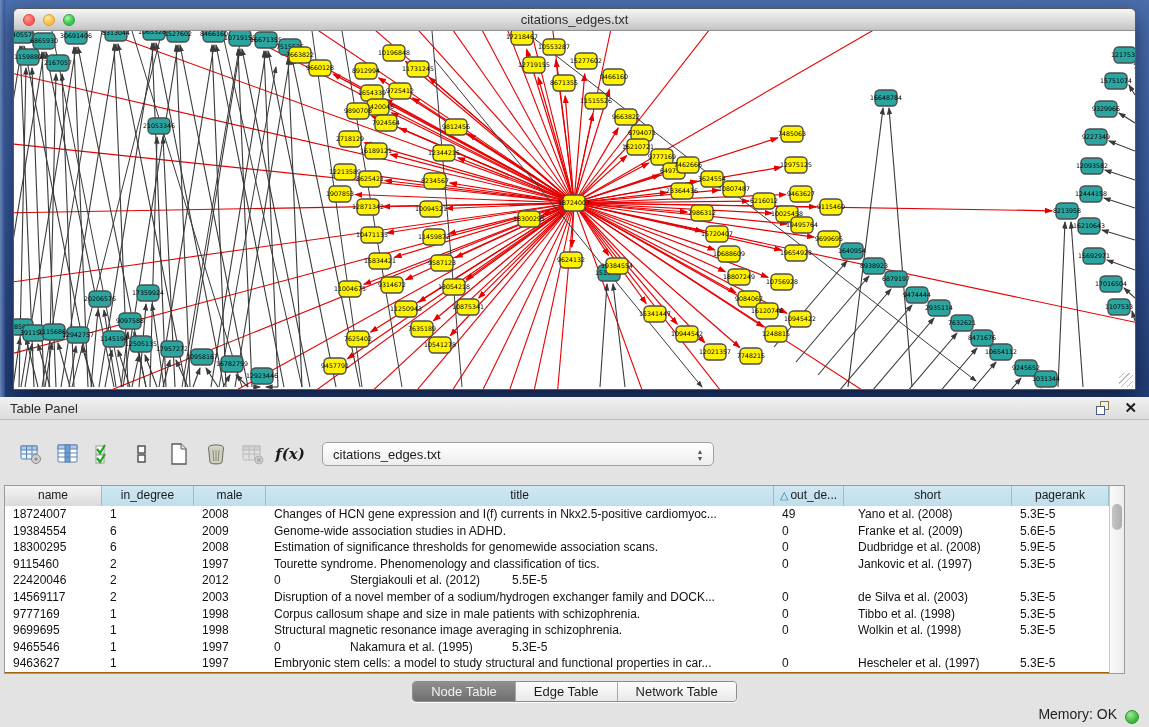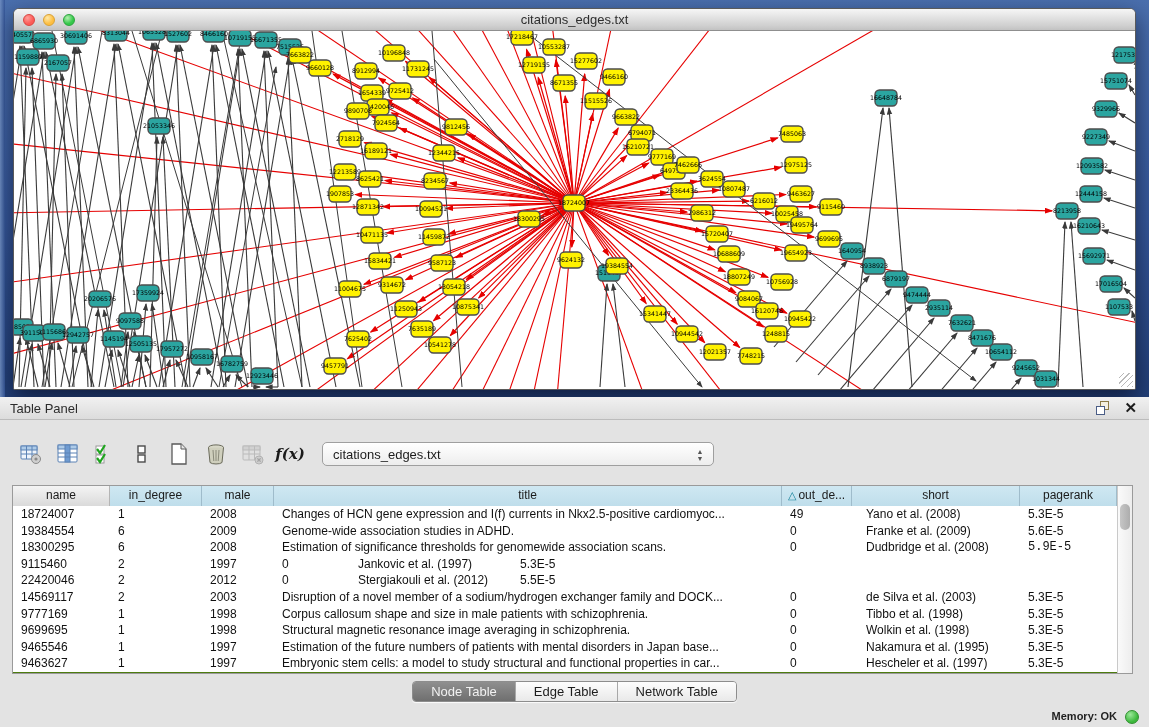--- a/index.html
+++ b/index.html
@@ -52,8 +52,8 @@
     display:flex; flex-direction:column; align-items:center; justify-content:center; color:#555; }
   .combo .stepper span { font-size:7px; line-height:7px; }
 
-  .table-outer { position:absolute; left:12px; top:88px; width:1121px; height:189px;
-    border:1px solid #9a9a9a; background:#4d7c0f; display:flex; }
+  .table-outer { position:absolute; left:4px; top:88px; width:1121px; height:189px;
+    border:1px solid #9a9a9a; background:#a16207; display:flex; }
   .grid { flex:1; overflow:hidden; }
   .hdr-row { display:flex; height:20px; border-bottom:1px solid #8fa6b0; }
   .hdr-cell { height:20px; line-height:19px; text-align:center; font-size:12px; color:#1b1b1b;

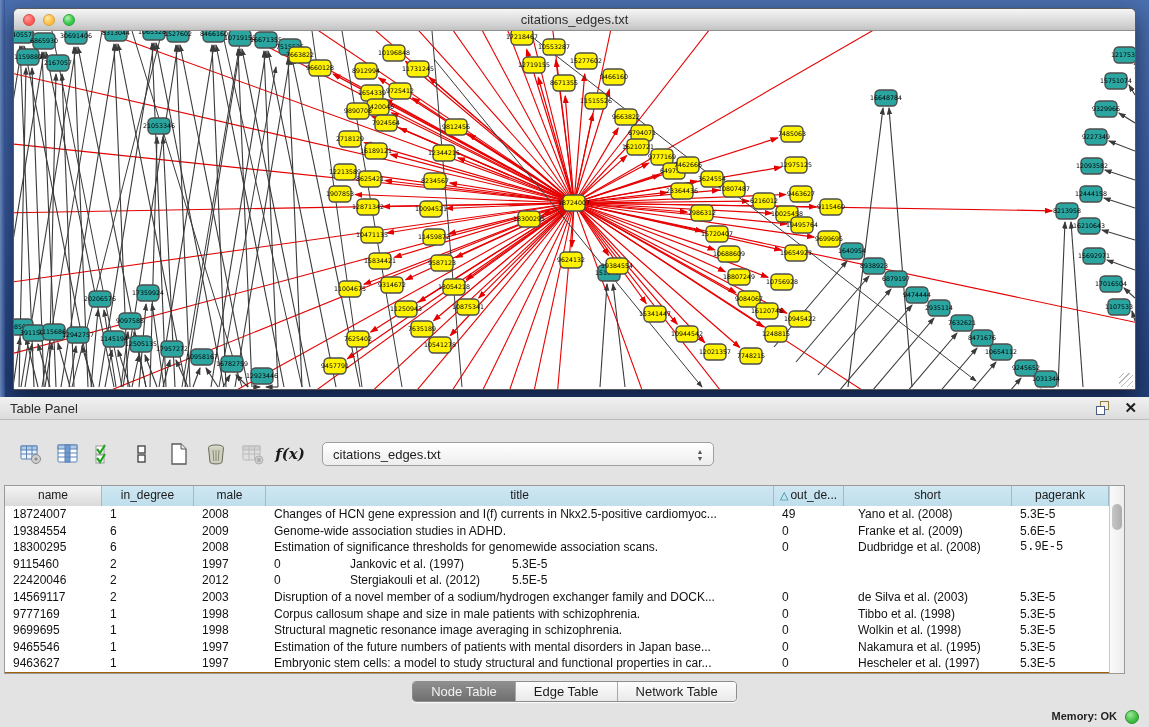--- a/index.html
+++ b/index.html
@@ -934,7 +934,7 @@
           <span class="cell grow" style="width: 488px;">Estimation of significance thresholds for genomewide association scans.</span>
           <span class="cell" style="width: 70px;">0</span>
           <span class="cell short-col" style="width: 168px;">Dudbridge et al. (2008)</span>
-          <span class="cell" style="width: 97px; font-family: Liberation Mono, monospace;">5.9E-5</span>
+          <span class="cell" style="width: 97px;">5.9E-5</span>
         </div>
         <div class="data-row">
           <span class="cell" style="width: 97px;">9115460</span>

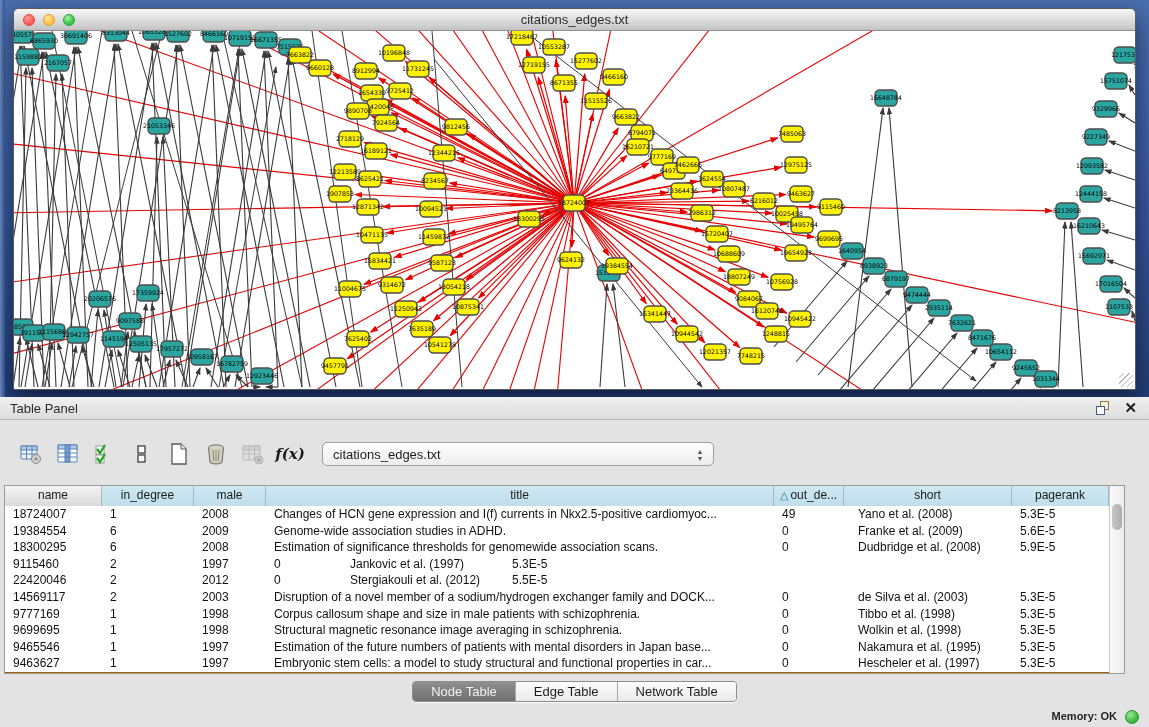--- a/index.html
+++ b/index.html
@@ -940,6 +940,7 @@
           <span class="cell" style="width: 97px;">9115460</span>
           <span class="cell" style="width: 92px;">2</span>
           <span class="cell" style="width: 72px;">1997</span>
+          <span class="cell grow" style="width: 488px;">Tourette syndrome. Phenomenology and classification of tics.</span>
           <span class="cell" style="width: 70px;">0</span>
           <span class="cell short-col" style="width: 168px;">Jankovic et al. (1997)</span>
           <span class="cell" style="width: 97px;">5.3E-5</span>

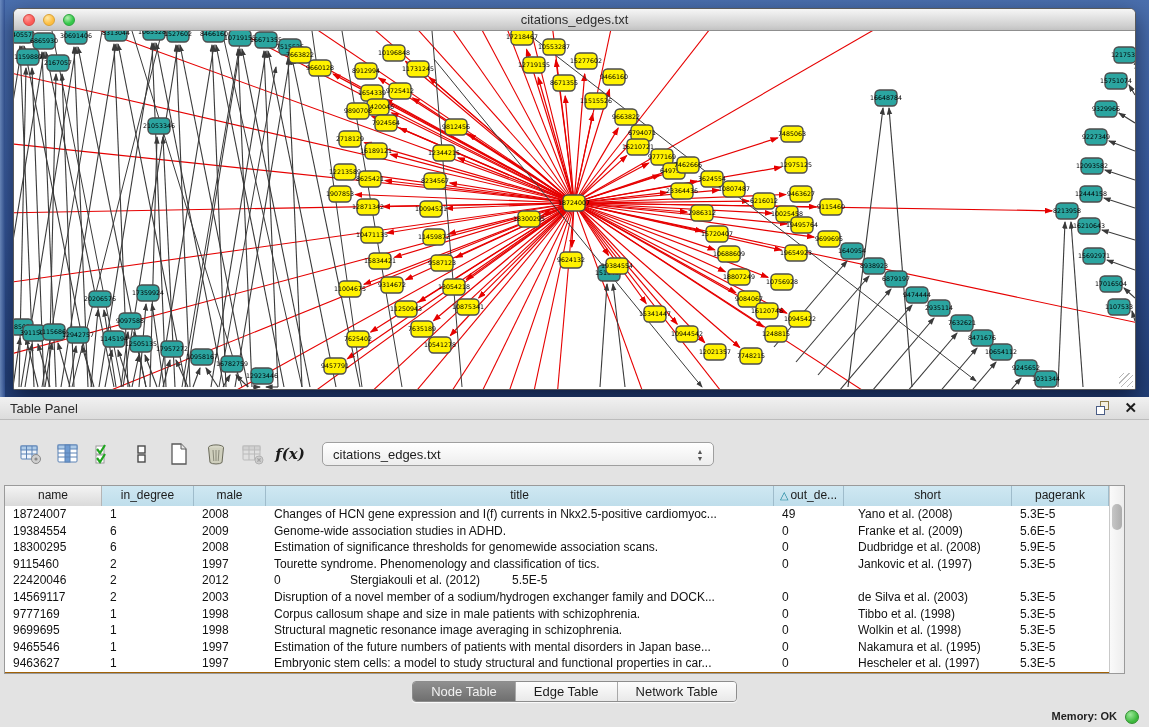--- a/index.html
+++ b/index.html
@@ -984,7 +984,6 @@
           <span class="cell" style="width: 97px;">9465546</span>
           <span class="cell" style="width: 92px;">1</span>
           <span class="cell" style="width: 72px;">1997</span>
-          <span class="cell grow" style="width: 488px;">Estimation of the future numbers of patients with mental disorders in Japan base...</span>
           <span class="cell" style="width: 70px;">0</span>
           <span class="cell short-col" style="width: 168px;">Nakamura et al. (1995)</span>
           <span class="cell" style="width: 97px;">5.3E-5</span>

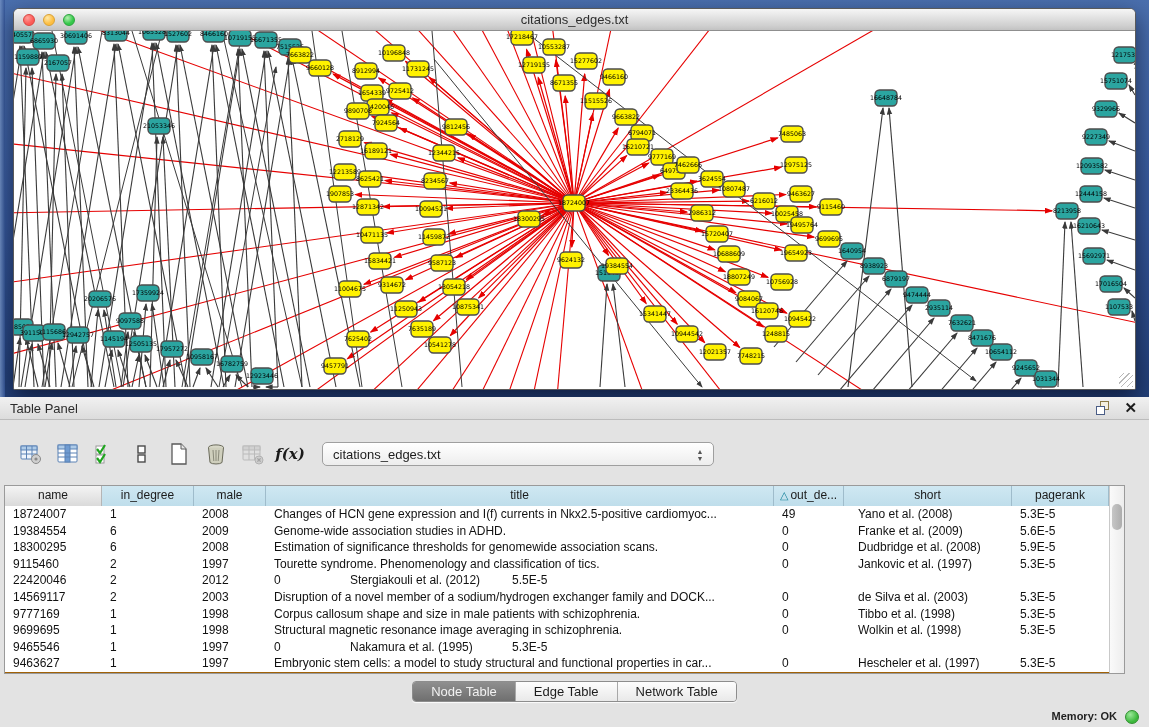--- a/index.html
+++ b/index.html
@@ -81,7 +81,7 @@
   .seg-btn.active { background:linear-gradient(180deg,#8f8f8f,#6f6f6f); color:#f2f2f2; }
 
   .statusbar { position:absolute; left:0; bottom:0; width:100%; height:24px; }
-  .memory { position:absolute; right:32px; bottom:5px; font-size:11px; color:#1f1f1f;font-weight:bold; }
+  .memory { position:absolute; right:32px; bottom:5px; font-size:14px; color:#1f1f1f; }
   .mem-dot { position:absolute; right:10px; bottom:3px; width:14px; height:14px; border-radius:50%;
     background:radial-gradient(circle at 35% 30%,#9ce89a,#3cb83c 65%); border:1px solid #2f8f2f; }
 </style>

